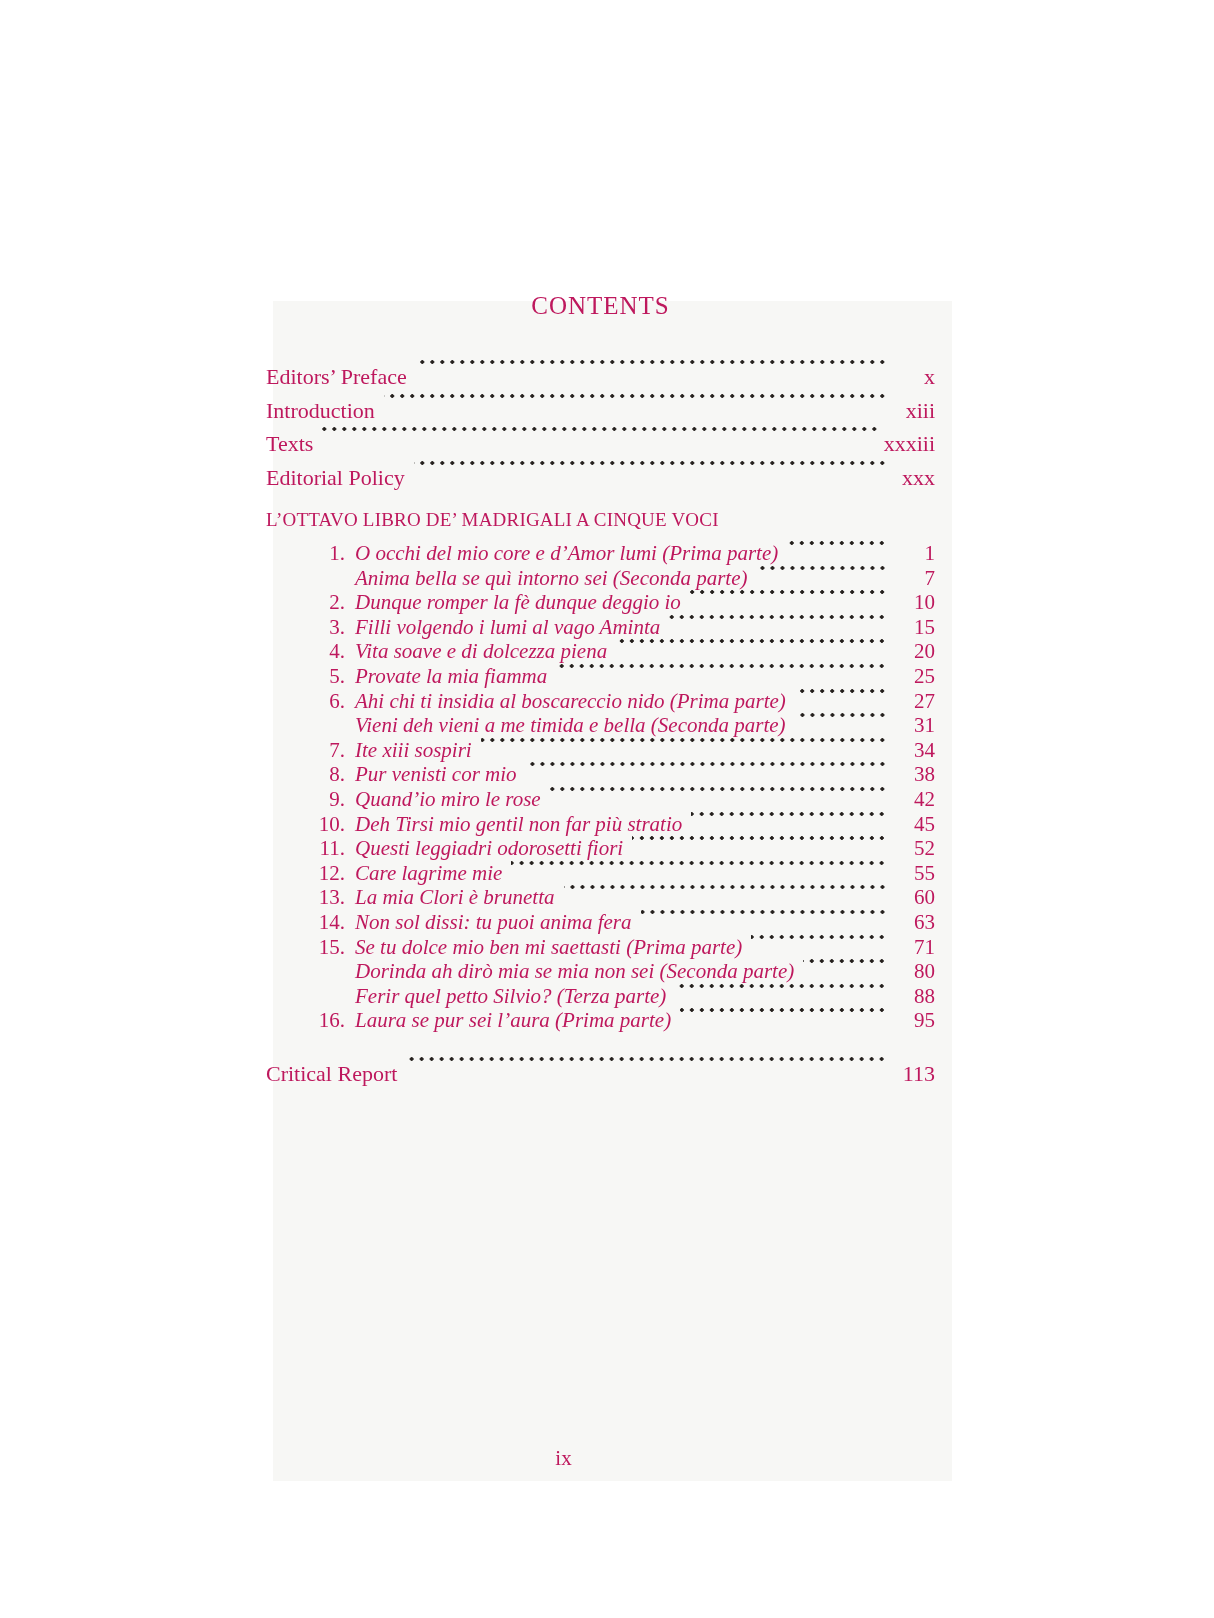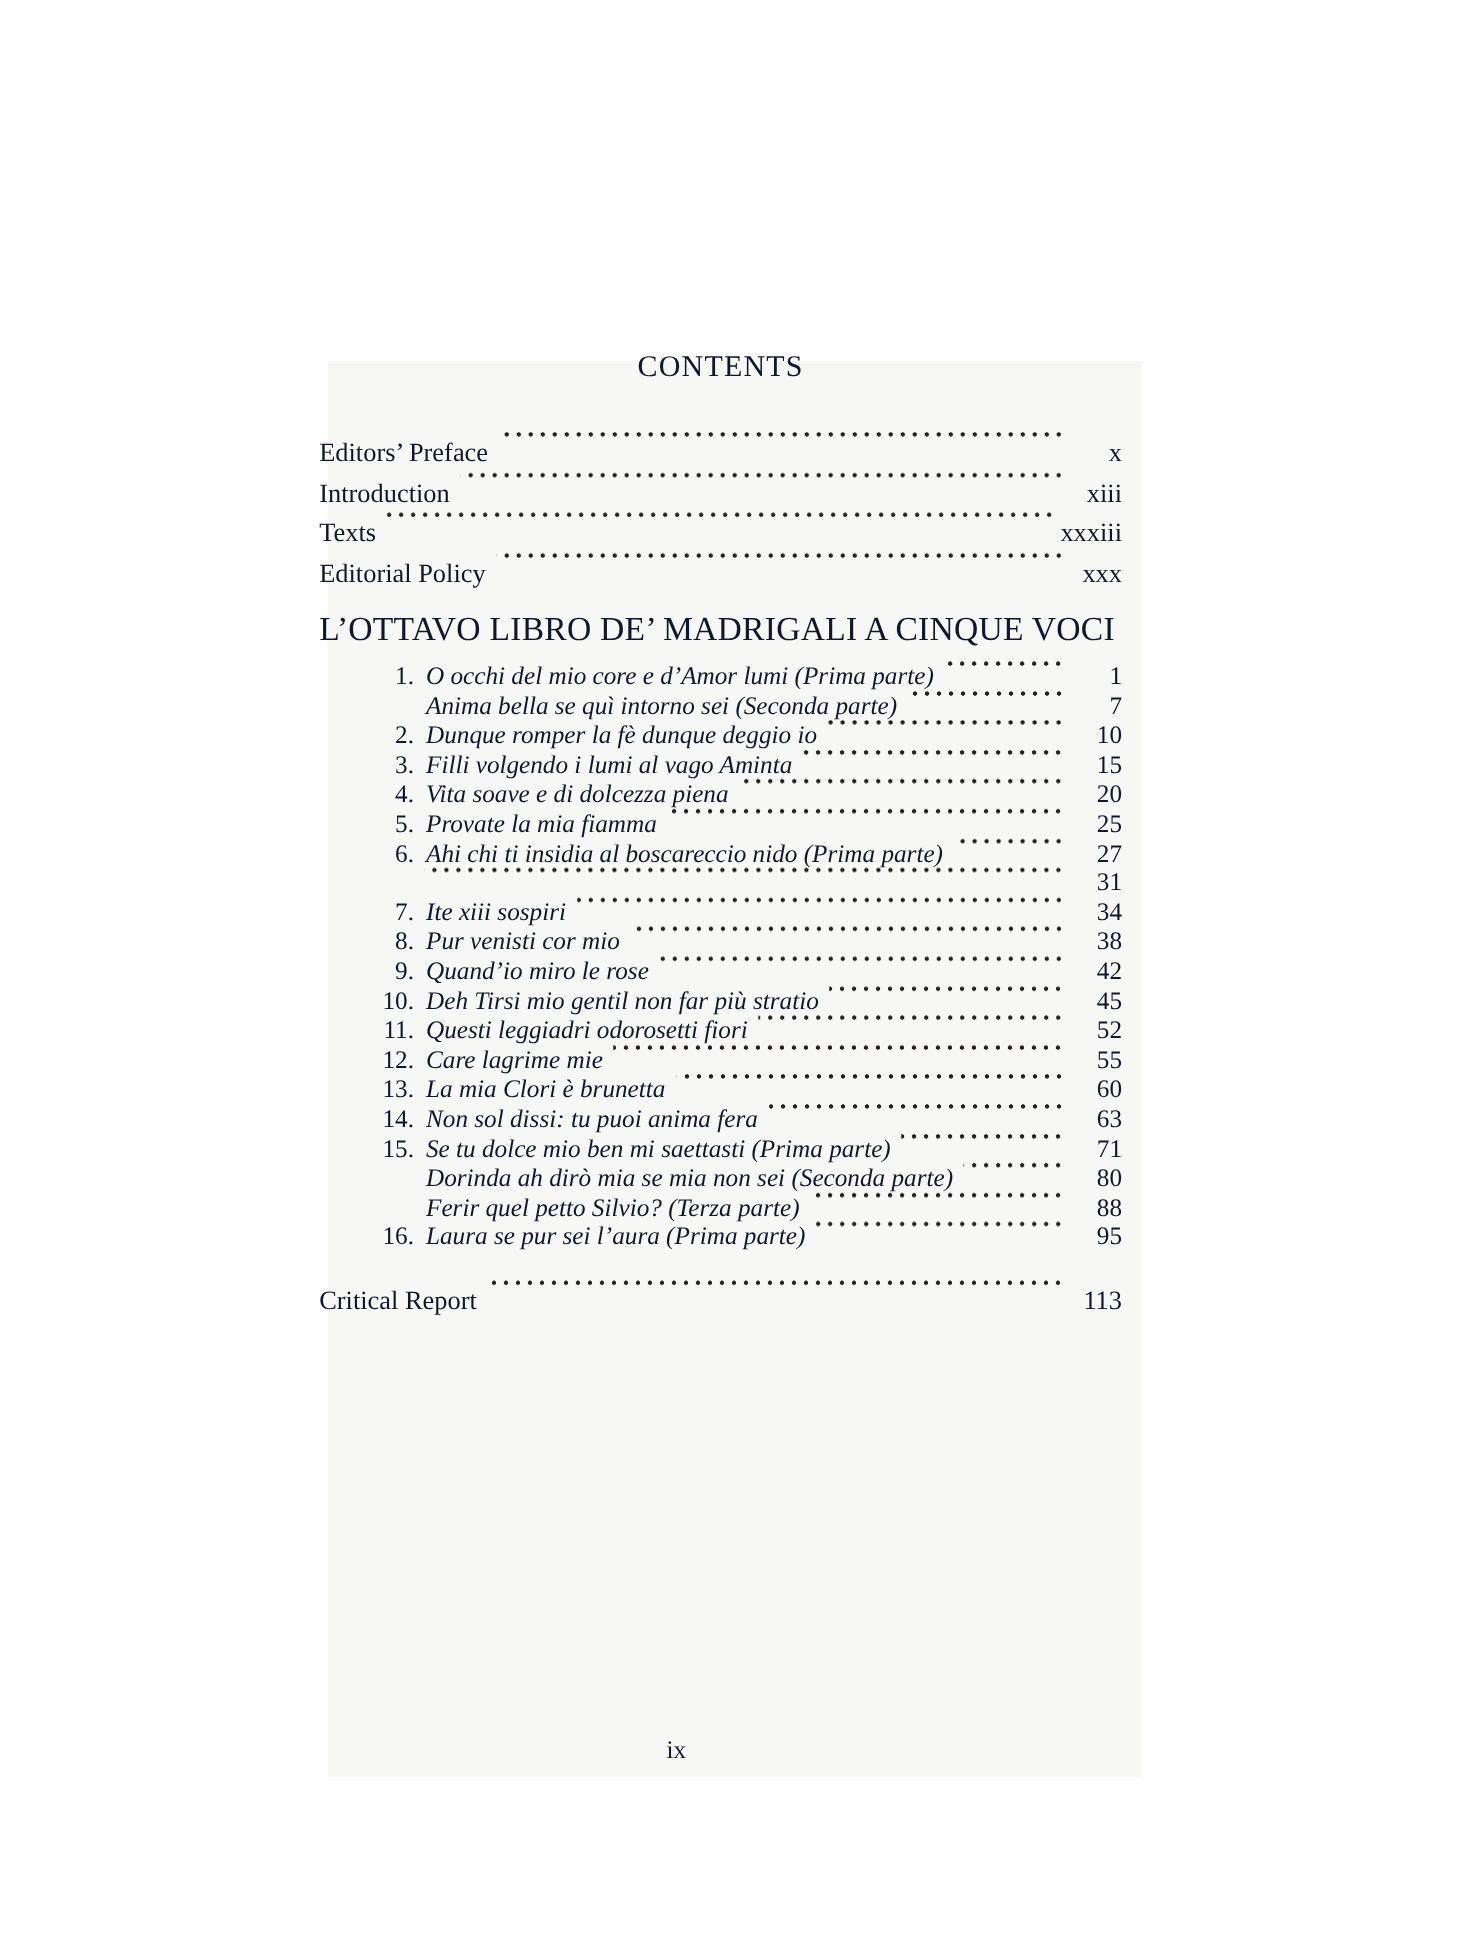--- a/index.html
+++ b/index.html
@@ -9,7 +9,7 @@
     height: 1618px;
     background: #ffffff;
     font-family: "Liberation Serif", "DejaVu Serif", serif;
-    color: #0f172a;
+    color: #be185d;
     overflow: hidden;
   }
   .scan-bg {

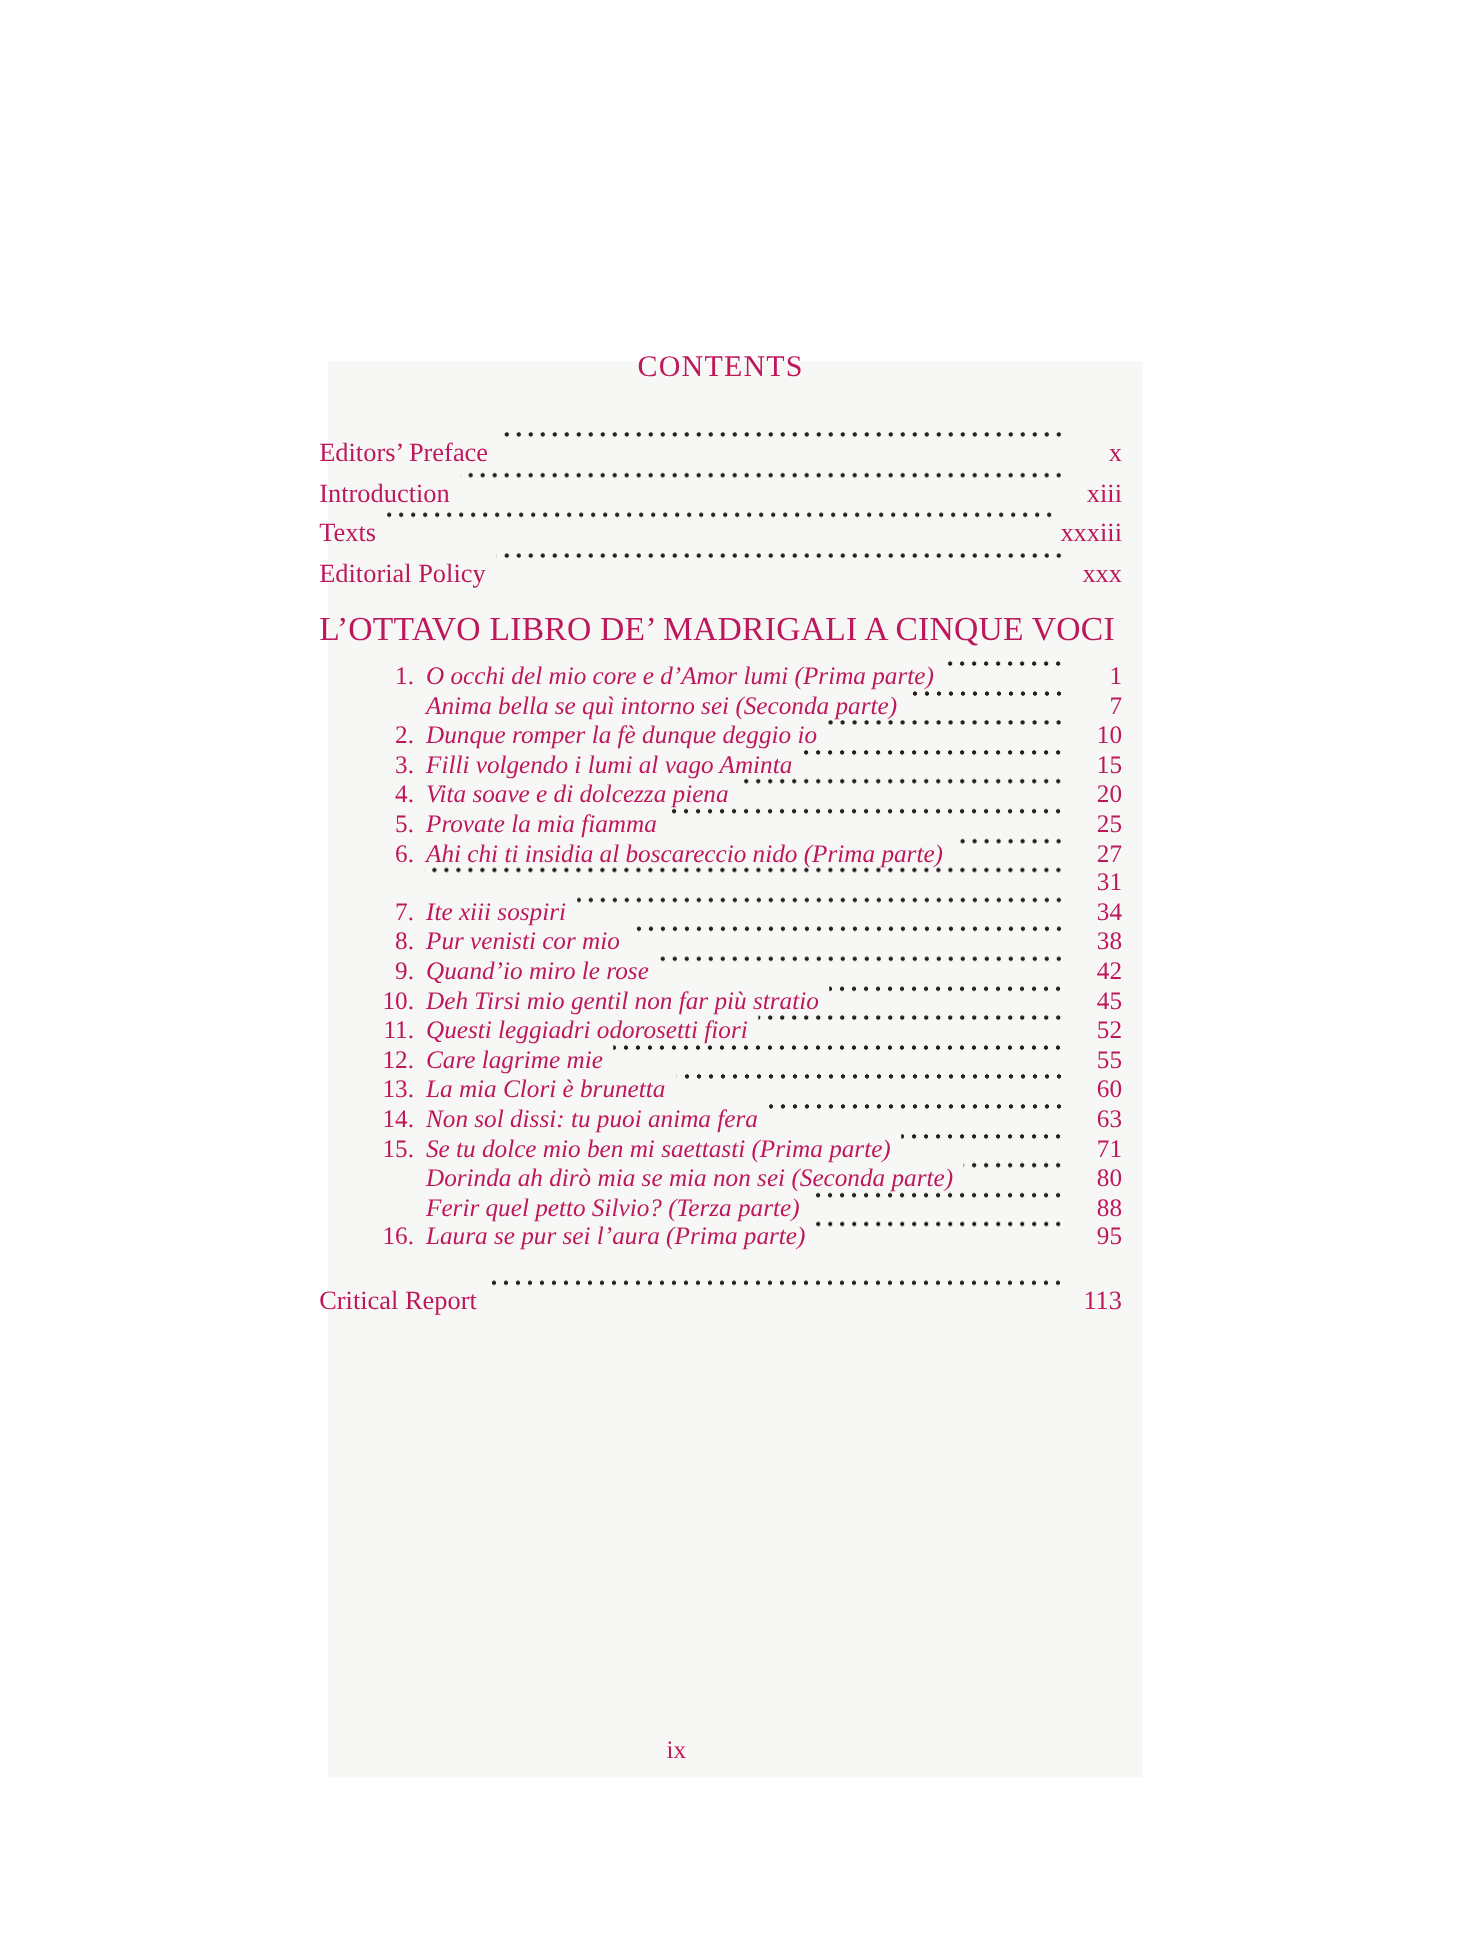--- a/index.html
+++ b/index.html
@@ -58,7 +58,7 @@
   }
   .section-heading {
     margin: 15px 0 10px 0;
-    font-size: 28px;
+    font-size: 19px;
     font-weight: 400;
     letter-spacing: 0.2px;
   }

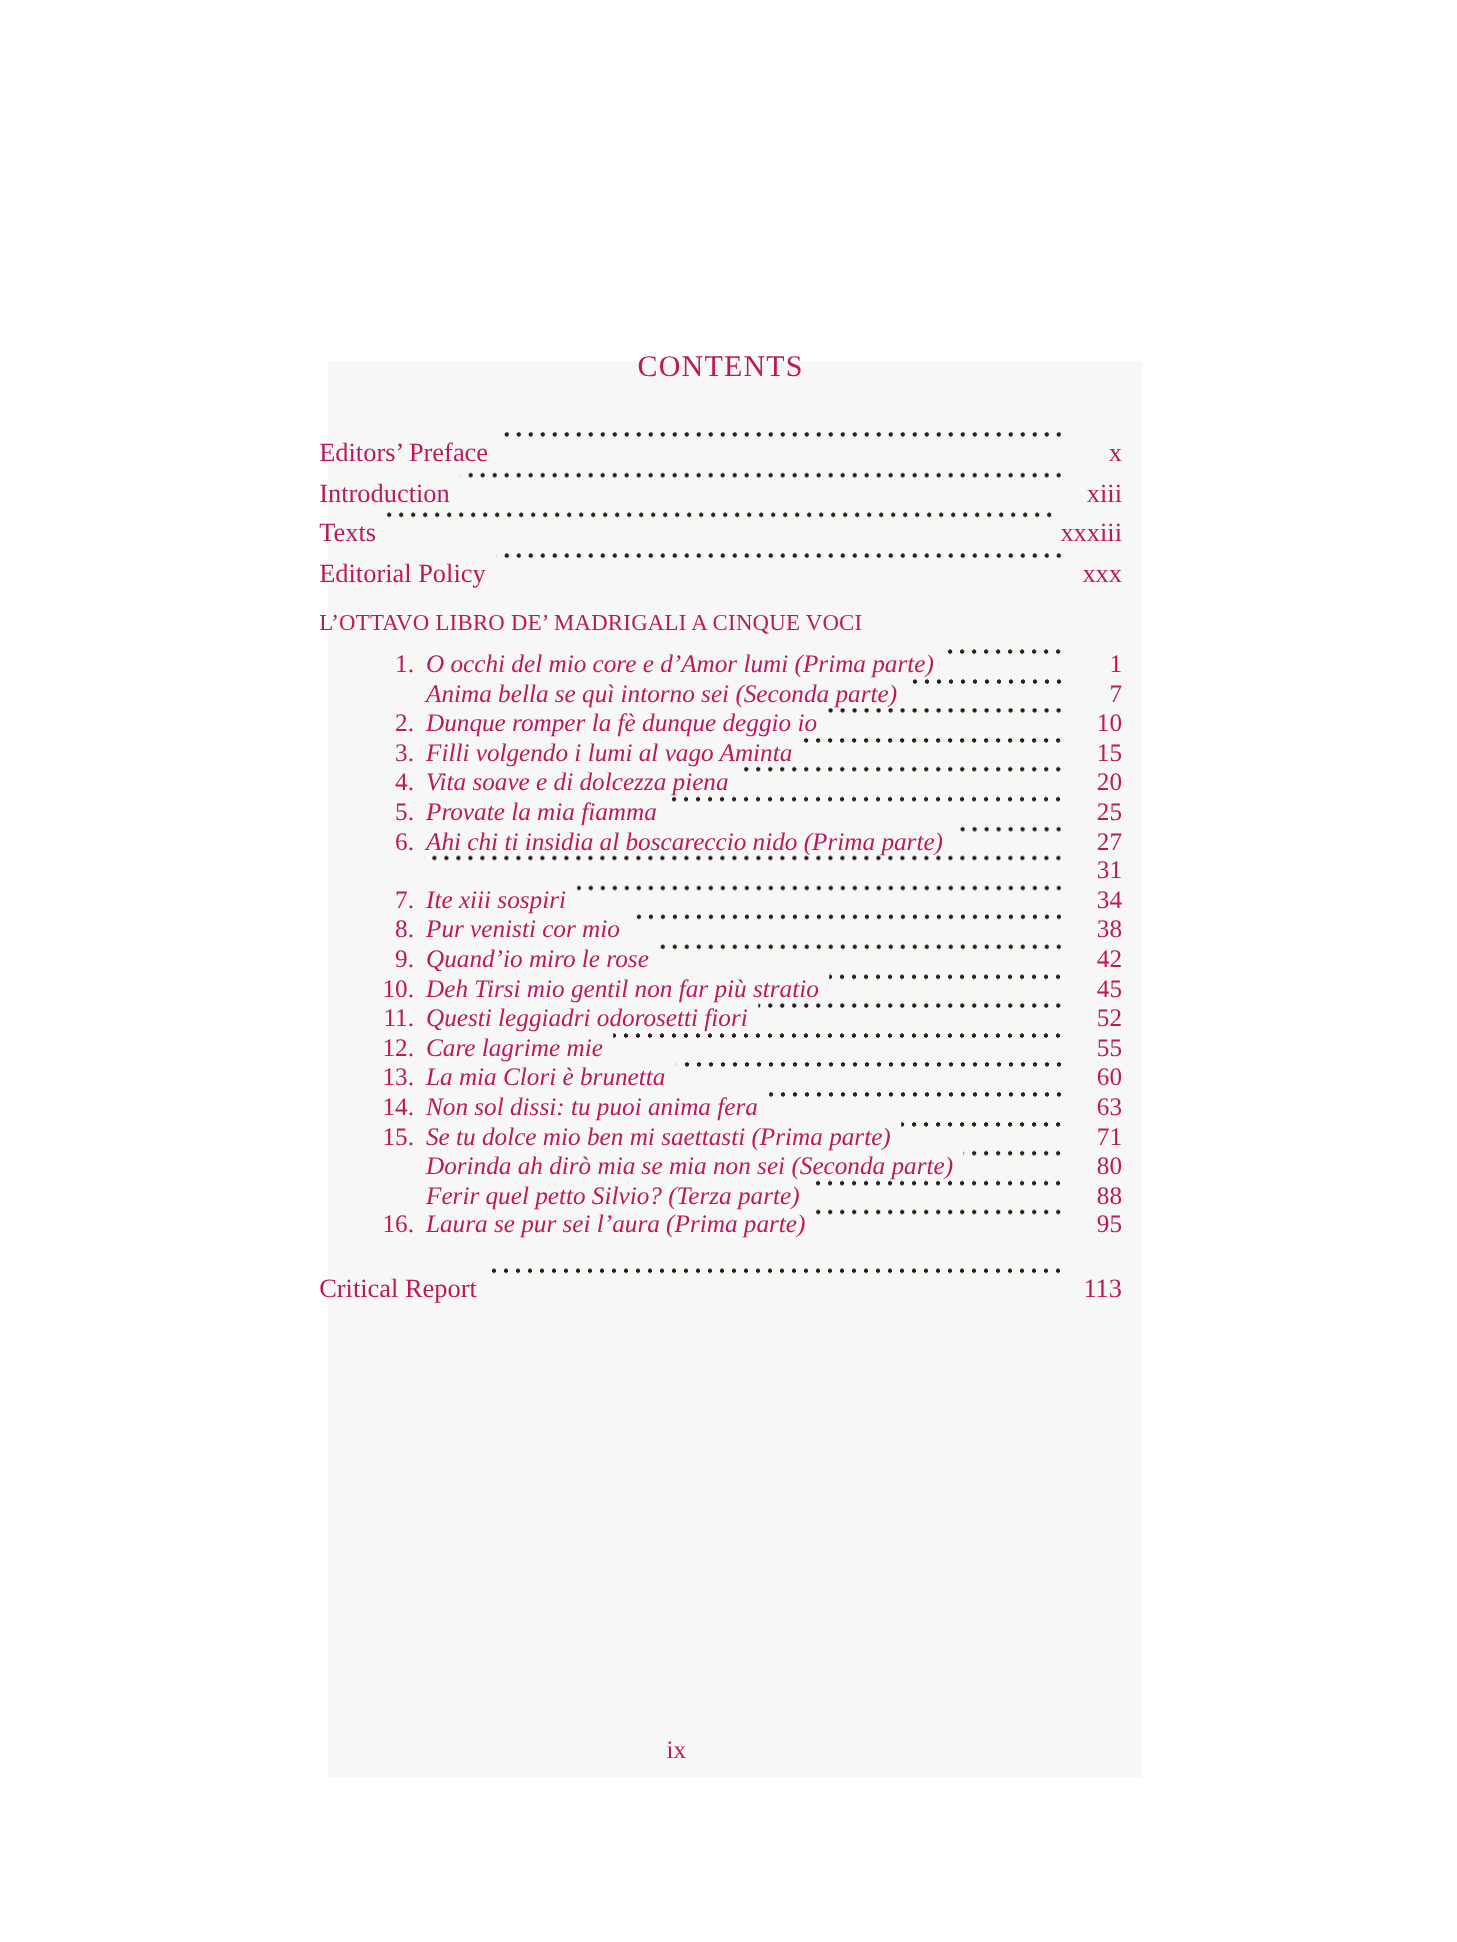--- a/index.html
+++ b/index.html
@@ -164,6 +164,7 @@
   </div>
         <div class="toc-row">
     <span class="num"></span>
+    <span class="entry-title">Vieni deh vieni a me timida e bella (Seconda parte)</span>
     <span class="leader"></span>
     <span class="pagenum">31</span>
   </div>

